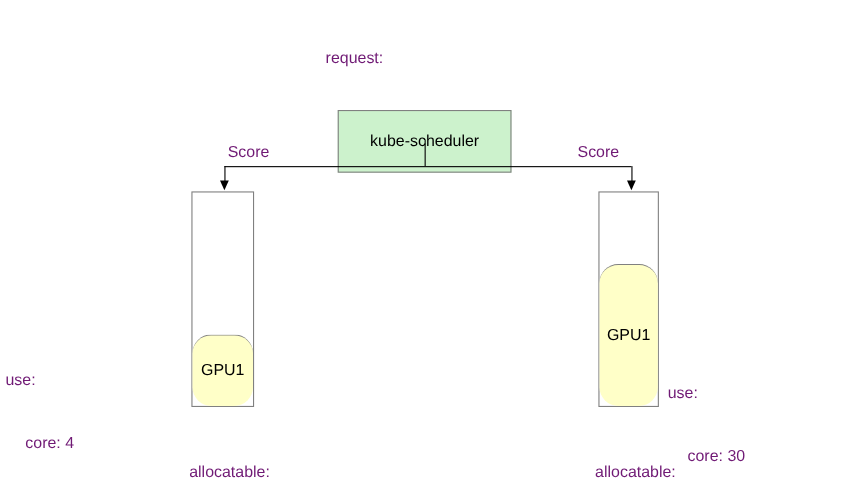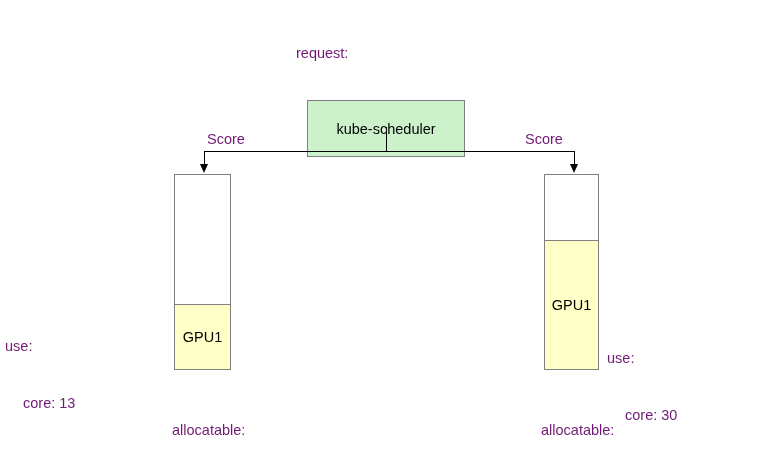--- a/index.html
+++ b/index.html
@@ -64,6 +64,7 @@
     align-items: center;
     justify-content: center;
     font-size: 14.5px;
+    border-radius: 17px;
   }
 
   

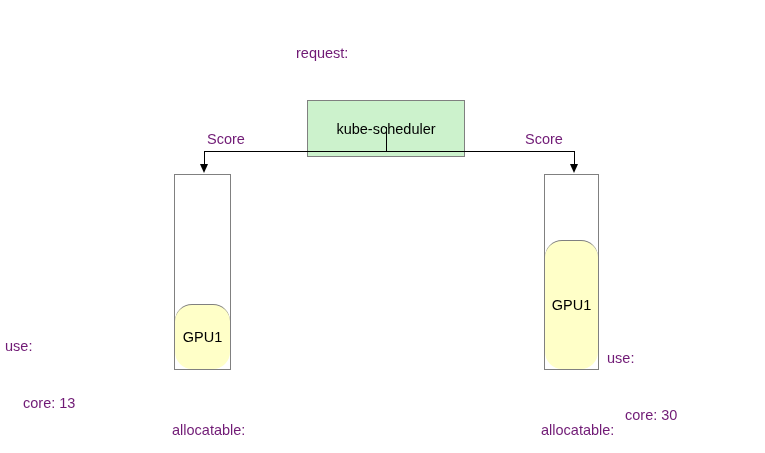--- a/index.html
+++ b/index.html
@@ -117,7 +117,7 @@
 
   <div class="txt" style="left:5px; top:299px;">
     <span class="blockline">use:</span>
-    <span class="blockline indent">core: 13</span>
+    <span class="blockline indent">core: 4</span>
     <span class="blockline indent">memory: 2000Mb</span>
   </div>
 

